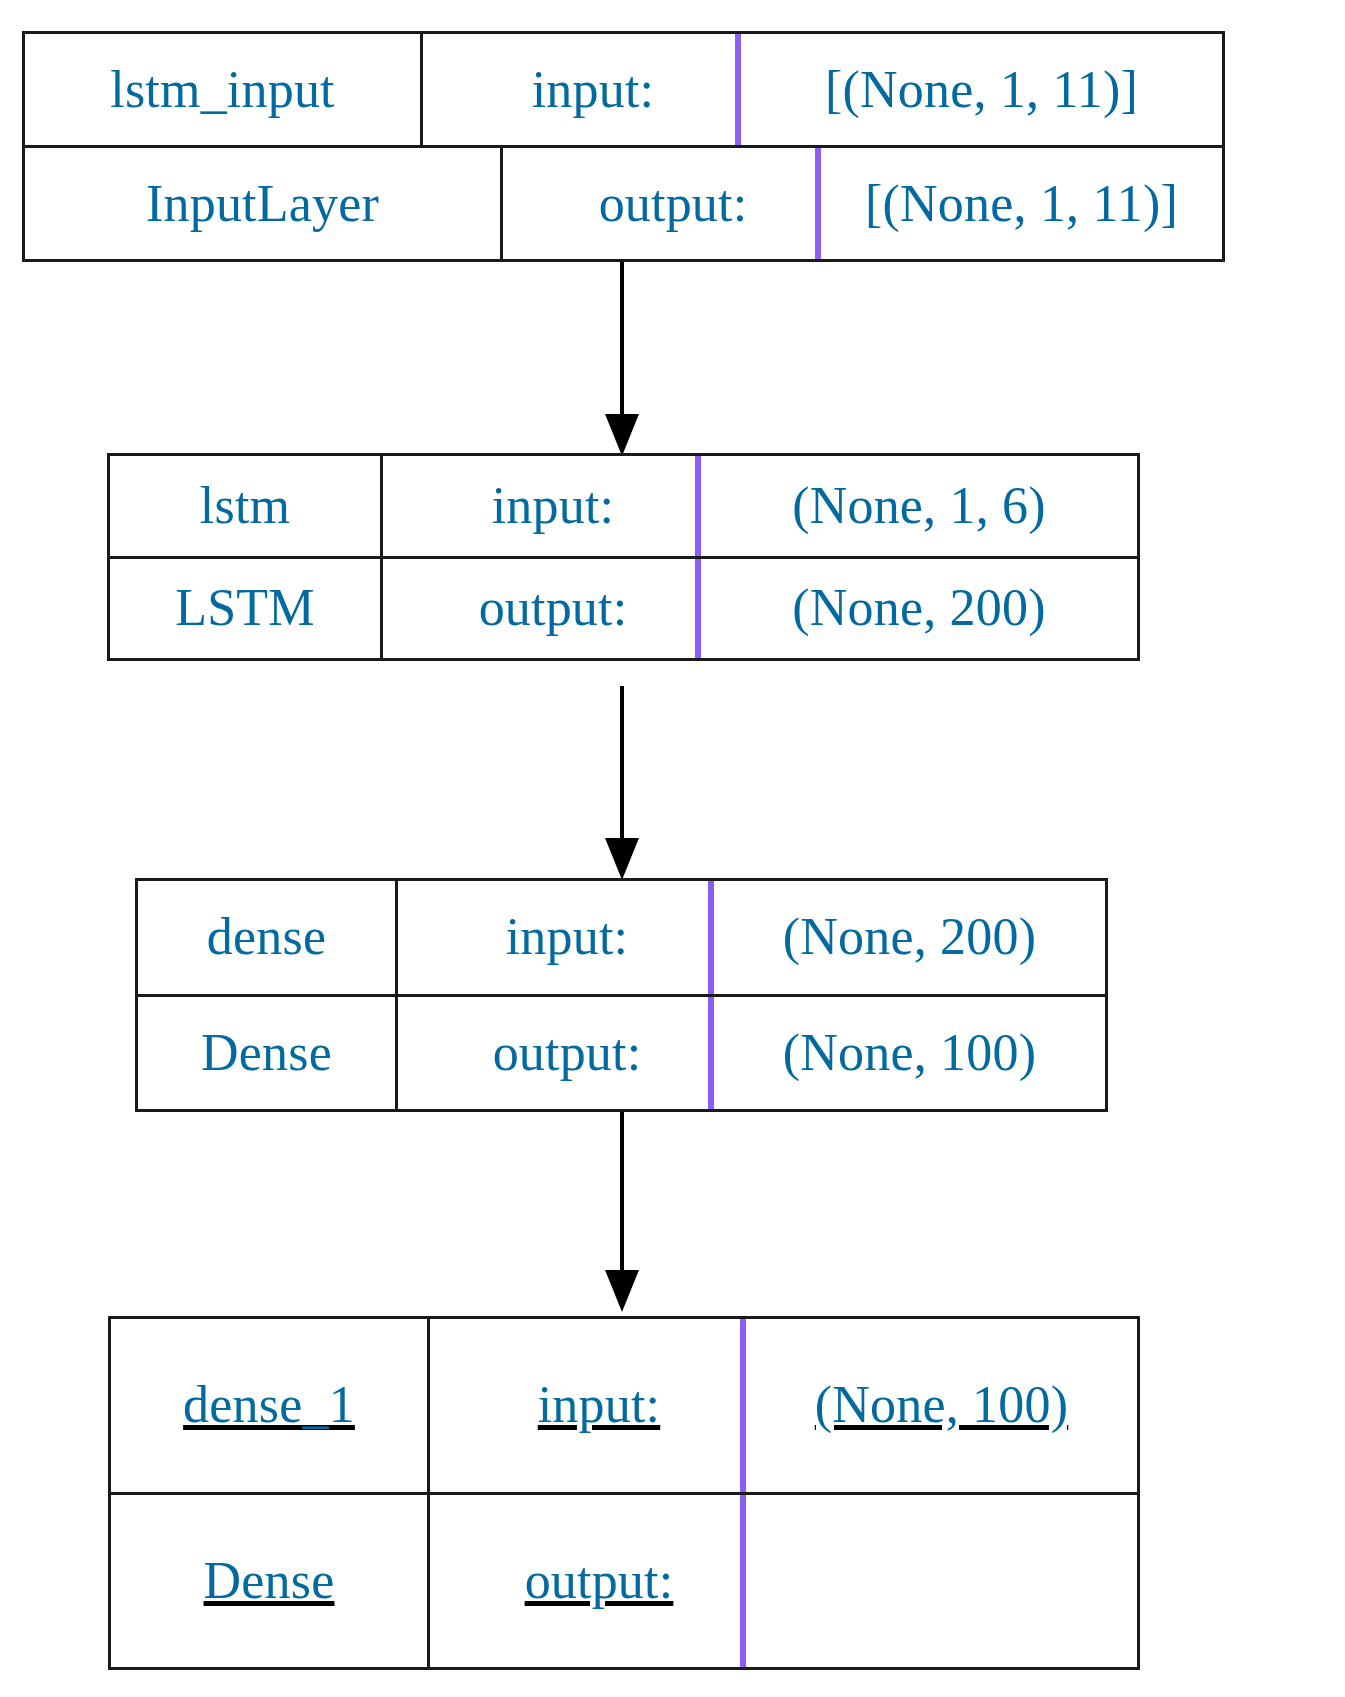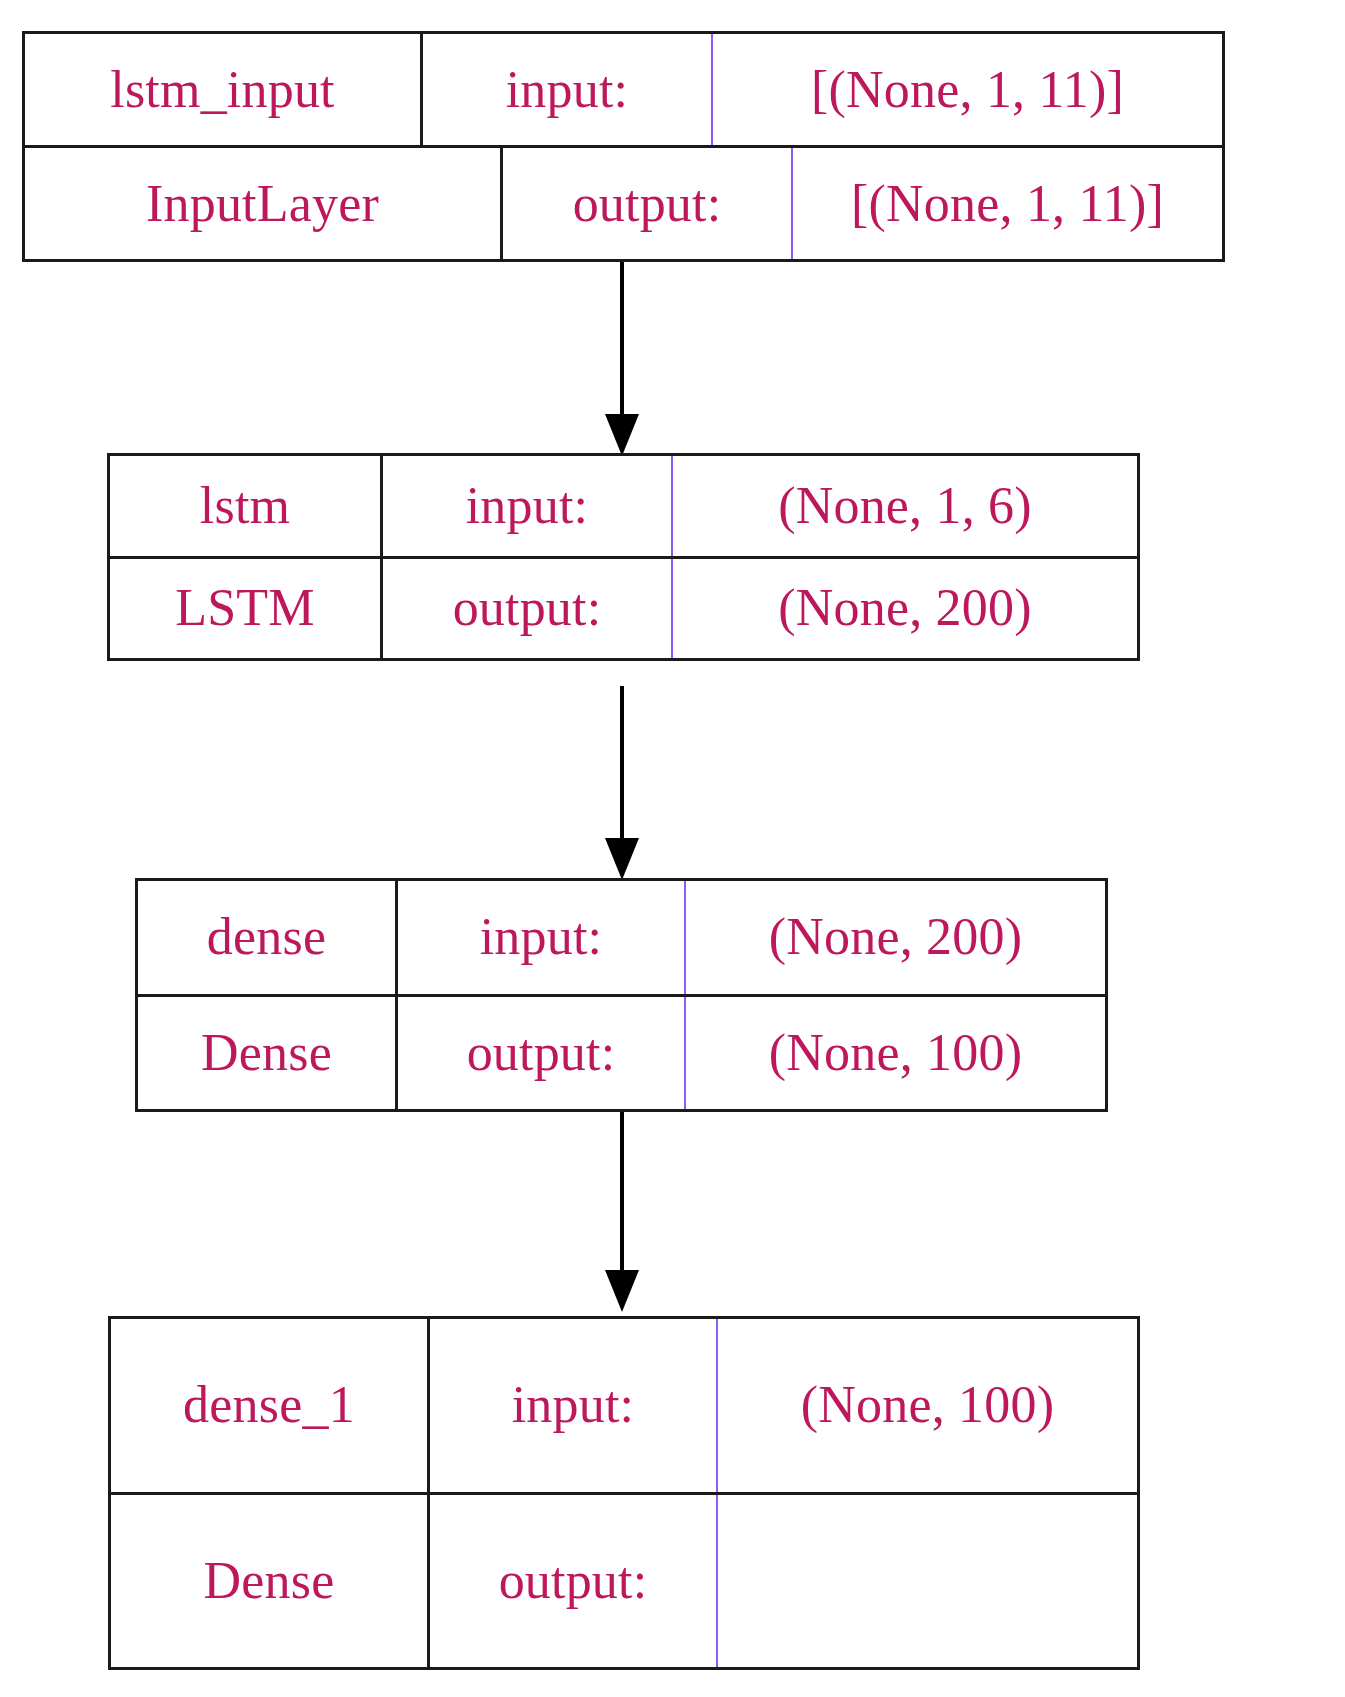--- a/index.html
+++ b/index.html
@@ -43,7 +43,7 @@
     justify-content: center;
     overflow: hidden;
     white-space: nowrap;
-    color: #be185d;
+    color: #0369a1;
     font-size: 52px;
     line-height: 1;
     letter-spacing: 0.2px;

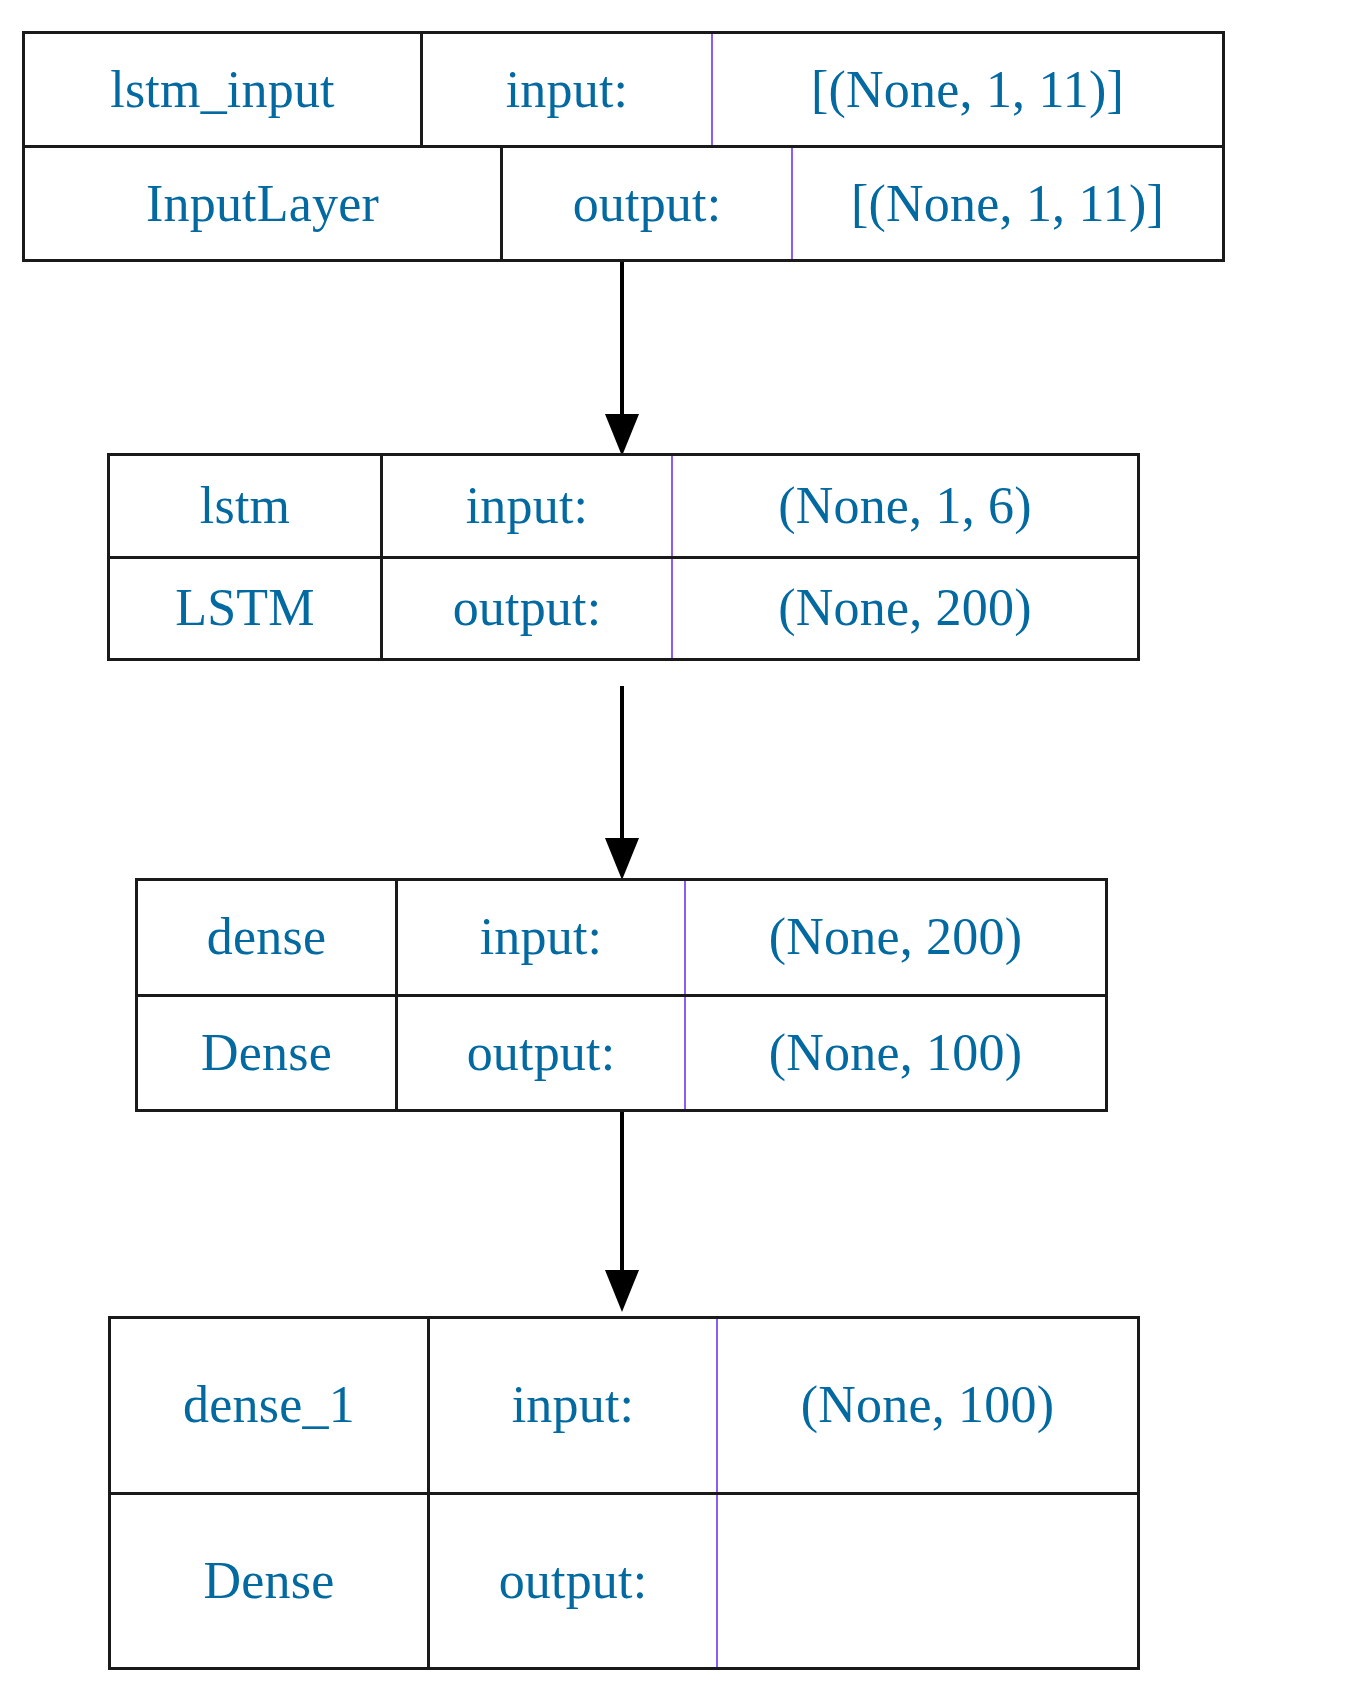--- a/index.html
+++ b/index.html
@@ -49,7 +49,7 @@
     letter-spacing: 0.2px;
   }
   .cell.c-name  { border-right: 3px solid #1a1a1a; }
-  .cell.c-label { border-right: 2px solid #8b5cf6; }
+  .cell.c-label { border-right: 6px solid #8b5cf6; margin-left: 28px; }
   .cell.c-shape { }
 
   

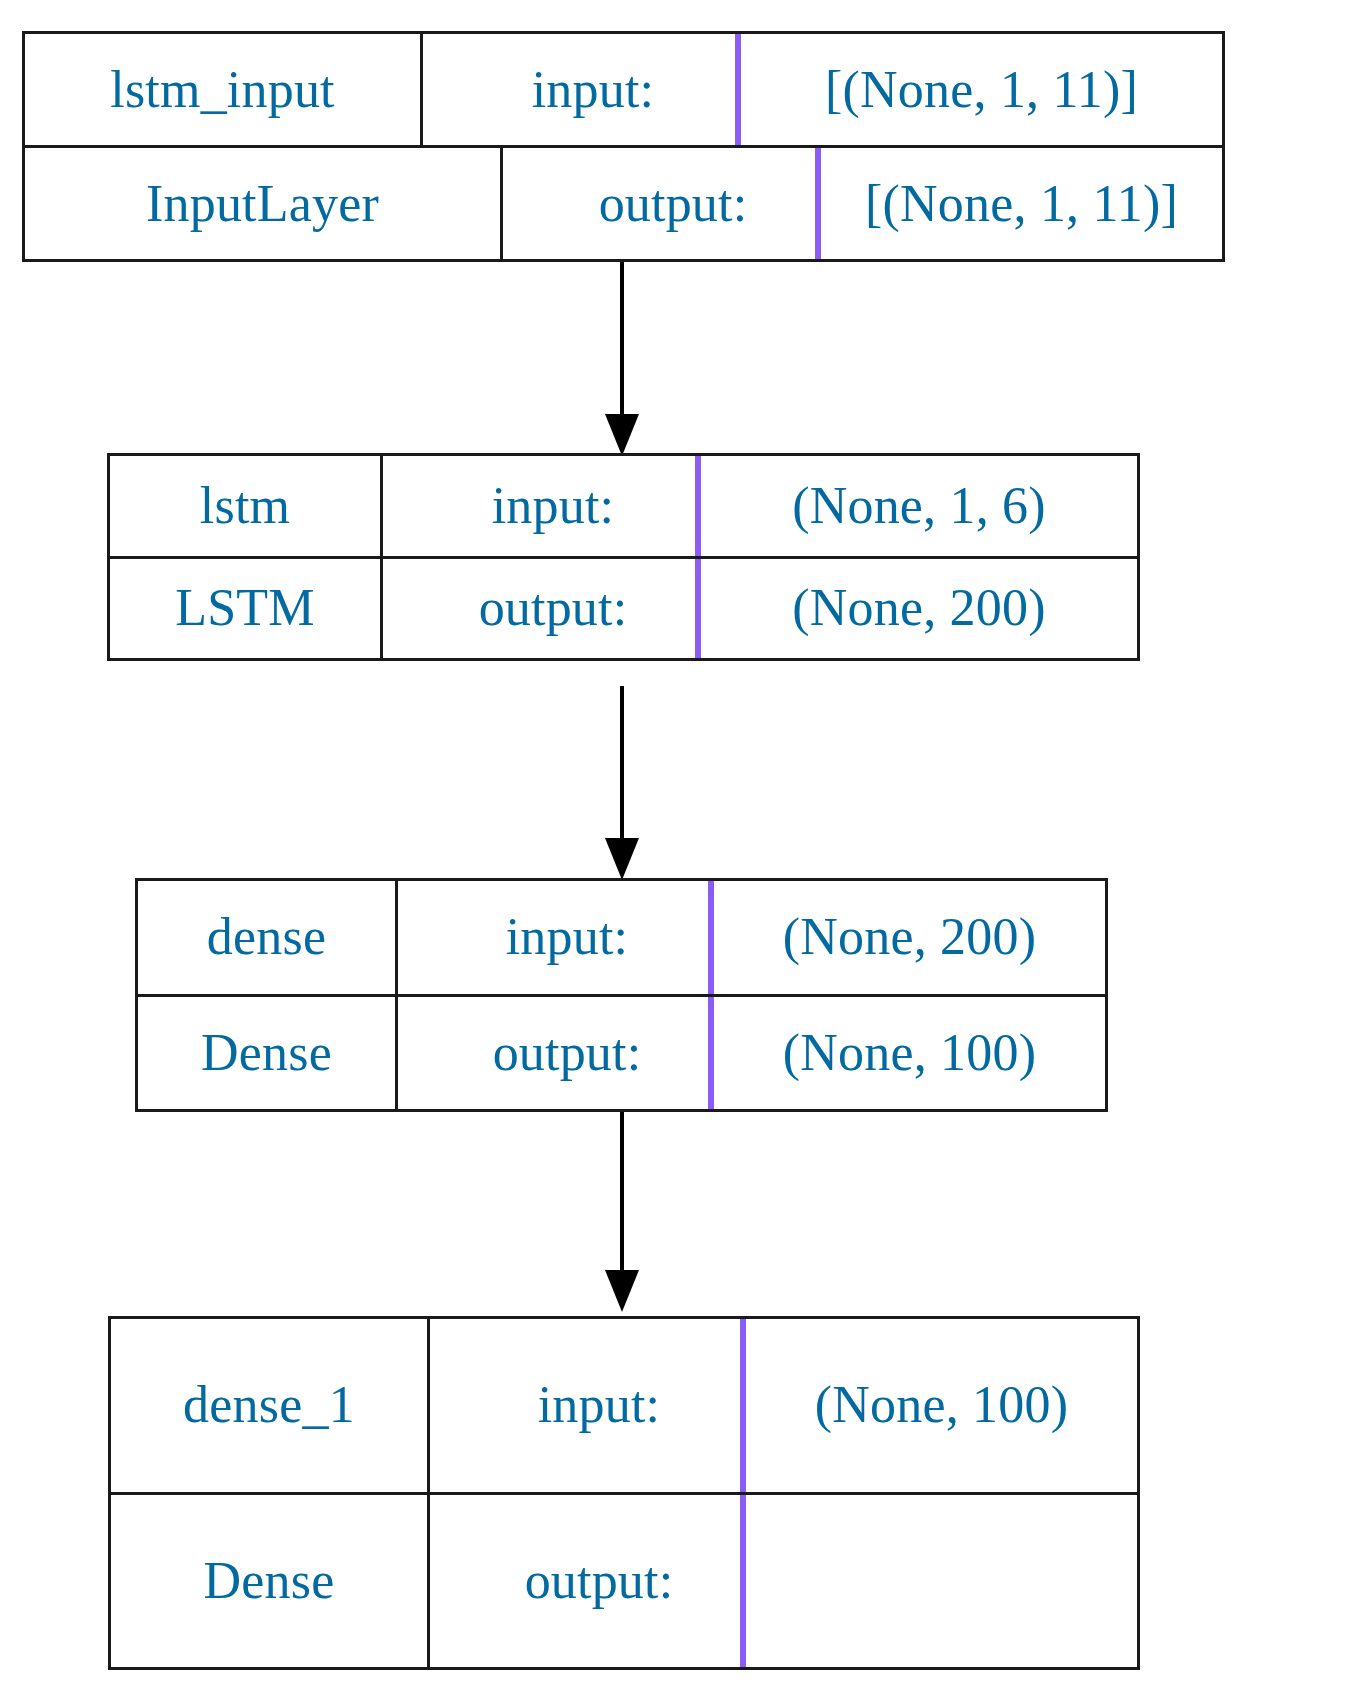--- a/index.html
+++ b/index.html
@@ -133,7 +133,7 @@
     </div>
   </div>
 
-  <div class="node" style="left:108px; top:1316px; width:1032px; height:354px;">
+  <div class="node" style="left:108px; top:1316px; width:1032px; height:354px;text-decoration:underline;">
     <div class="node-row top">
       <div class="cell c-name" style="width:319px;">dense_1</div>
       <div class="cell c-label" style="width:288px;">input:</div>

